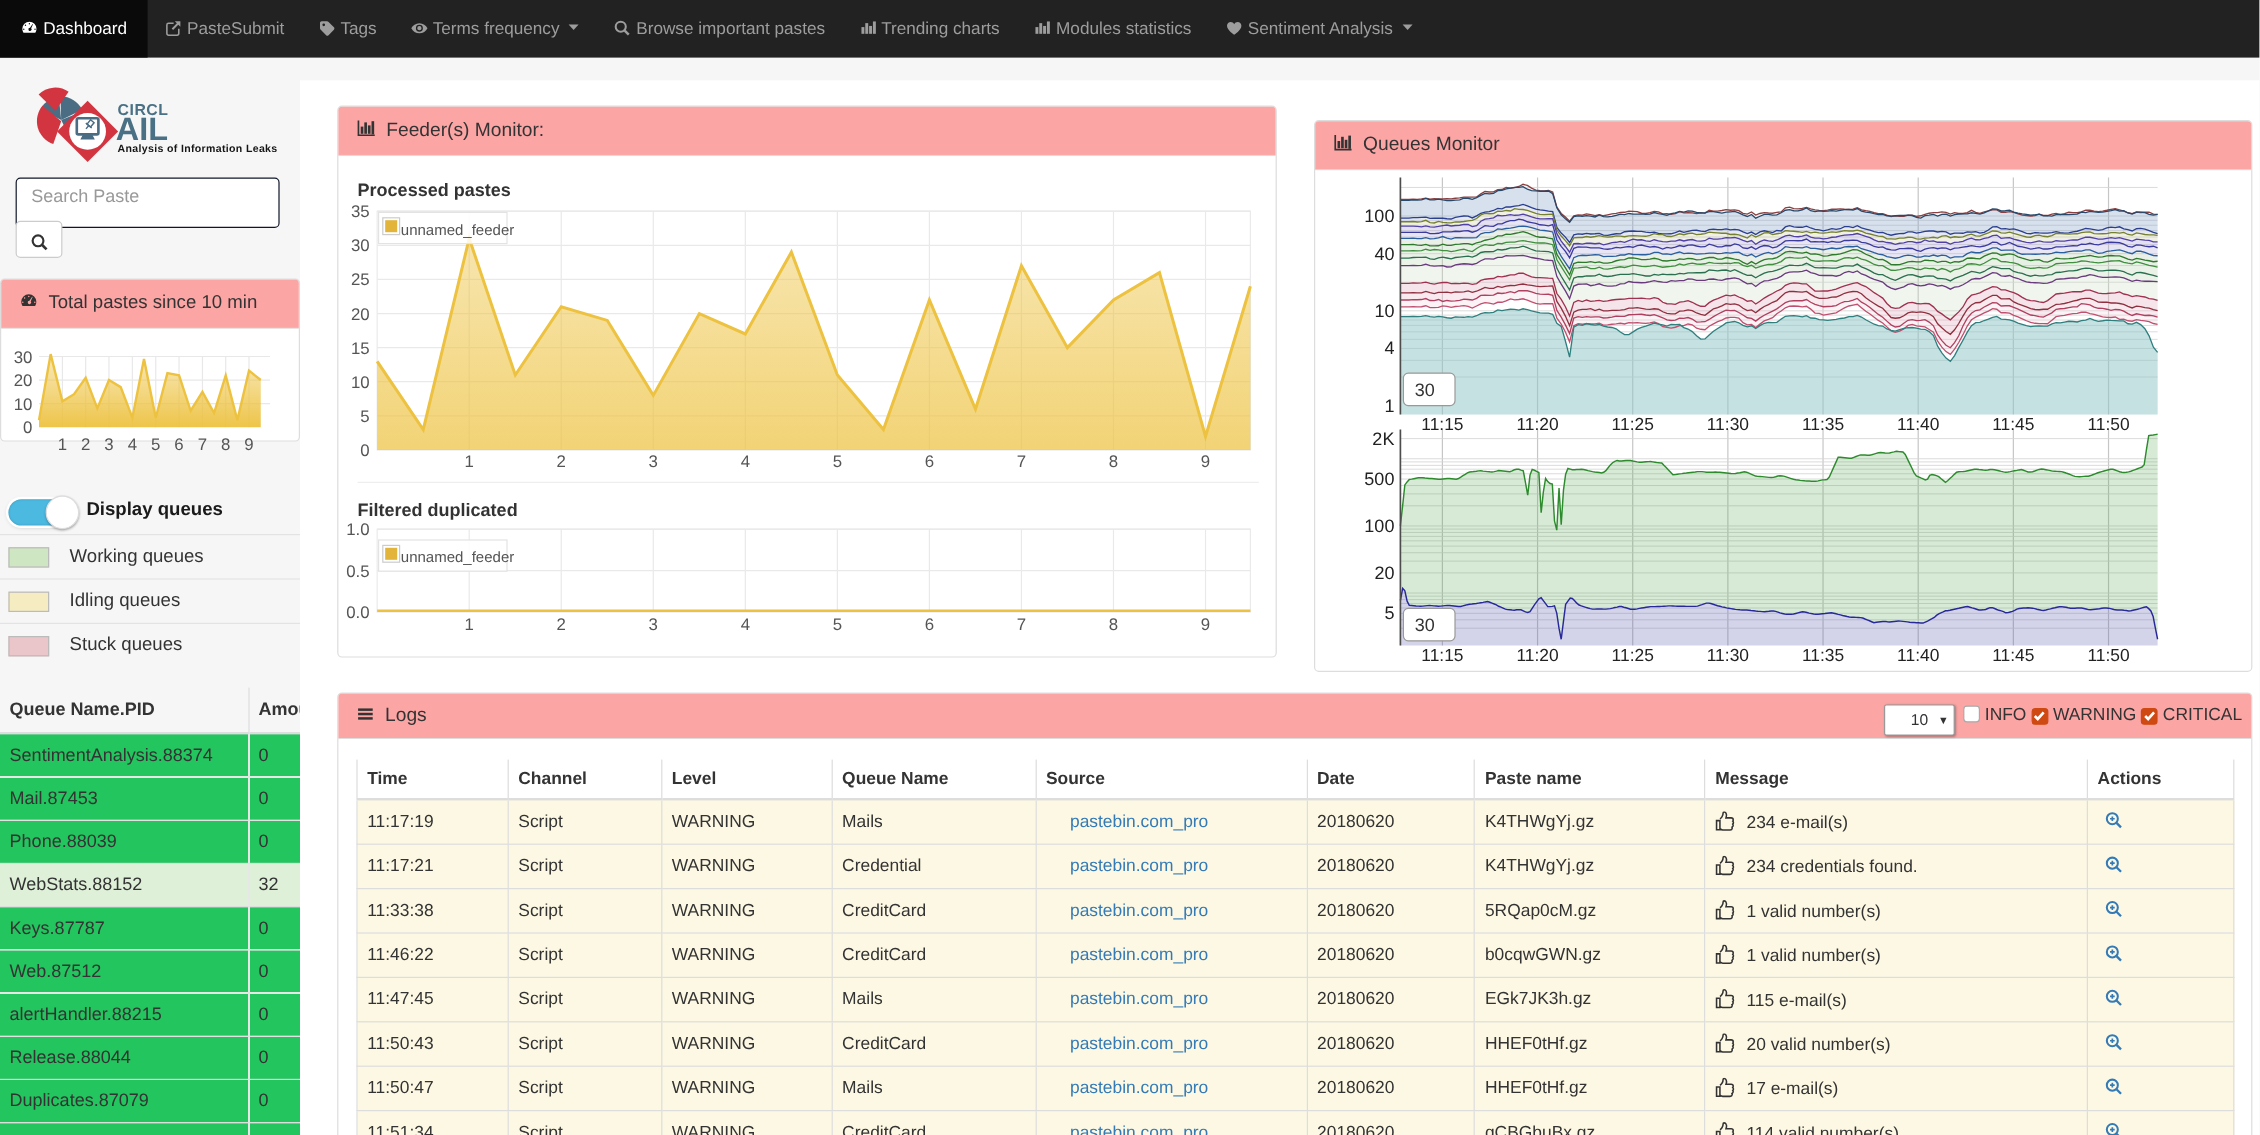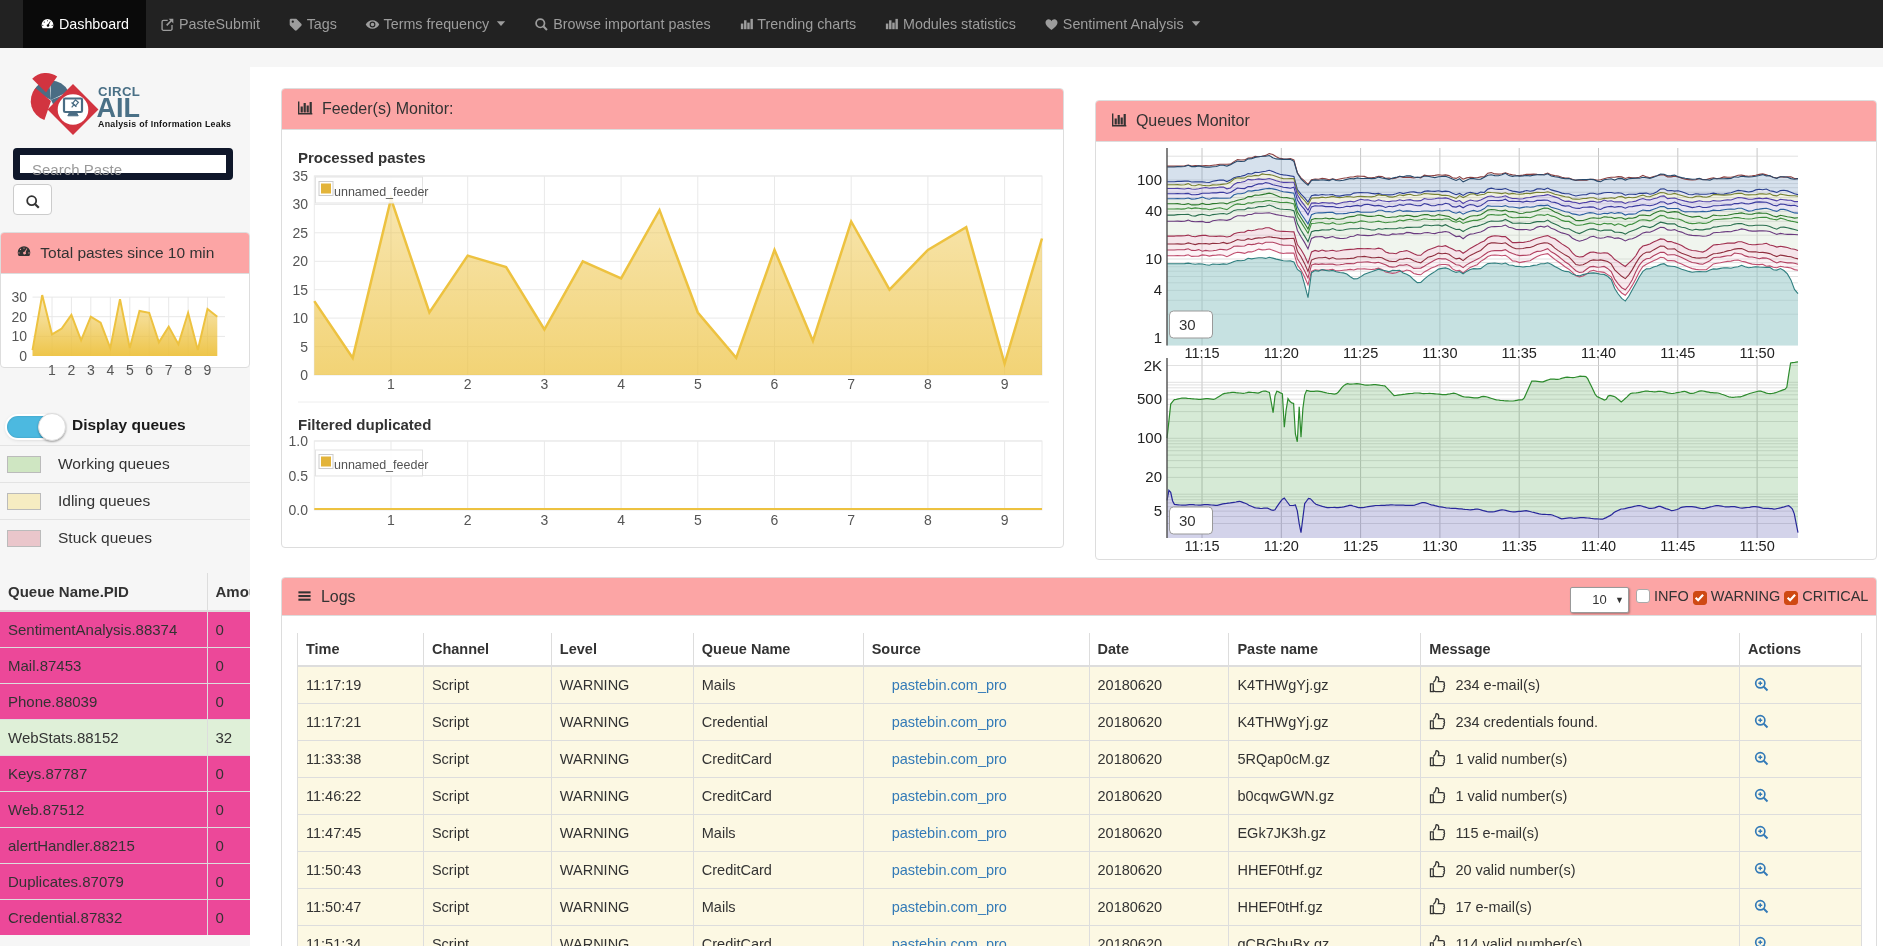--- a/index.html
+++ b/index.html
@@ -4,7 +4,7 @@
 svg text { font-family:"Liberation Sans", sans-serif; }
 body { width:1883px; height:946px; overflow:hidden; position:relative;
   font-family:"Liberation Sans", sans-serif; background:#f6f6f6; font-size:14px; color:#333; }
-.nav { position:absolute; left:0; top:0; width:1883px; height:48px; background:#222; display:flex; z-index:5;padding-left:23px; }
+.nav { position:absolute; left:0; top:0; width:1883px; height:48px; background:#222; display:flex; z-index:5; }
 .navitem { line-height:48px; padding:0 14px; color:#9d9d9d; font-size:14.3px; white-space:nowrap; }
 .navitem.active { background:#0a0a0a; color:#fff; padding:0 17px; }
 #main { position:absolute; left:250px; top:67px; width:1633px; height:879px; background:#fff; }

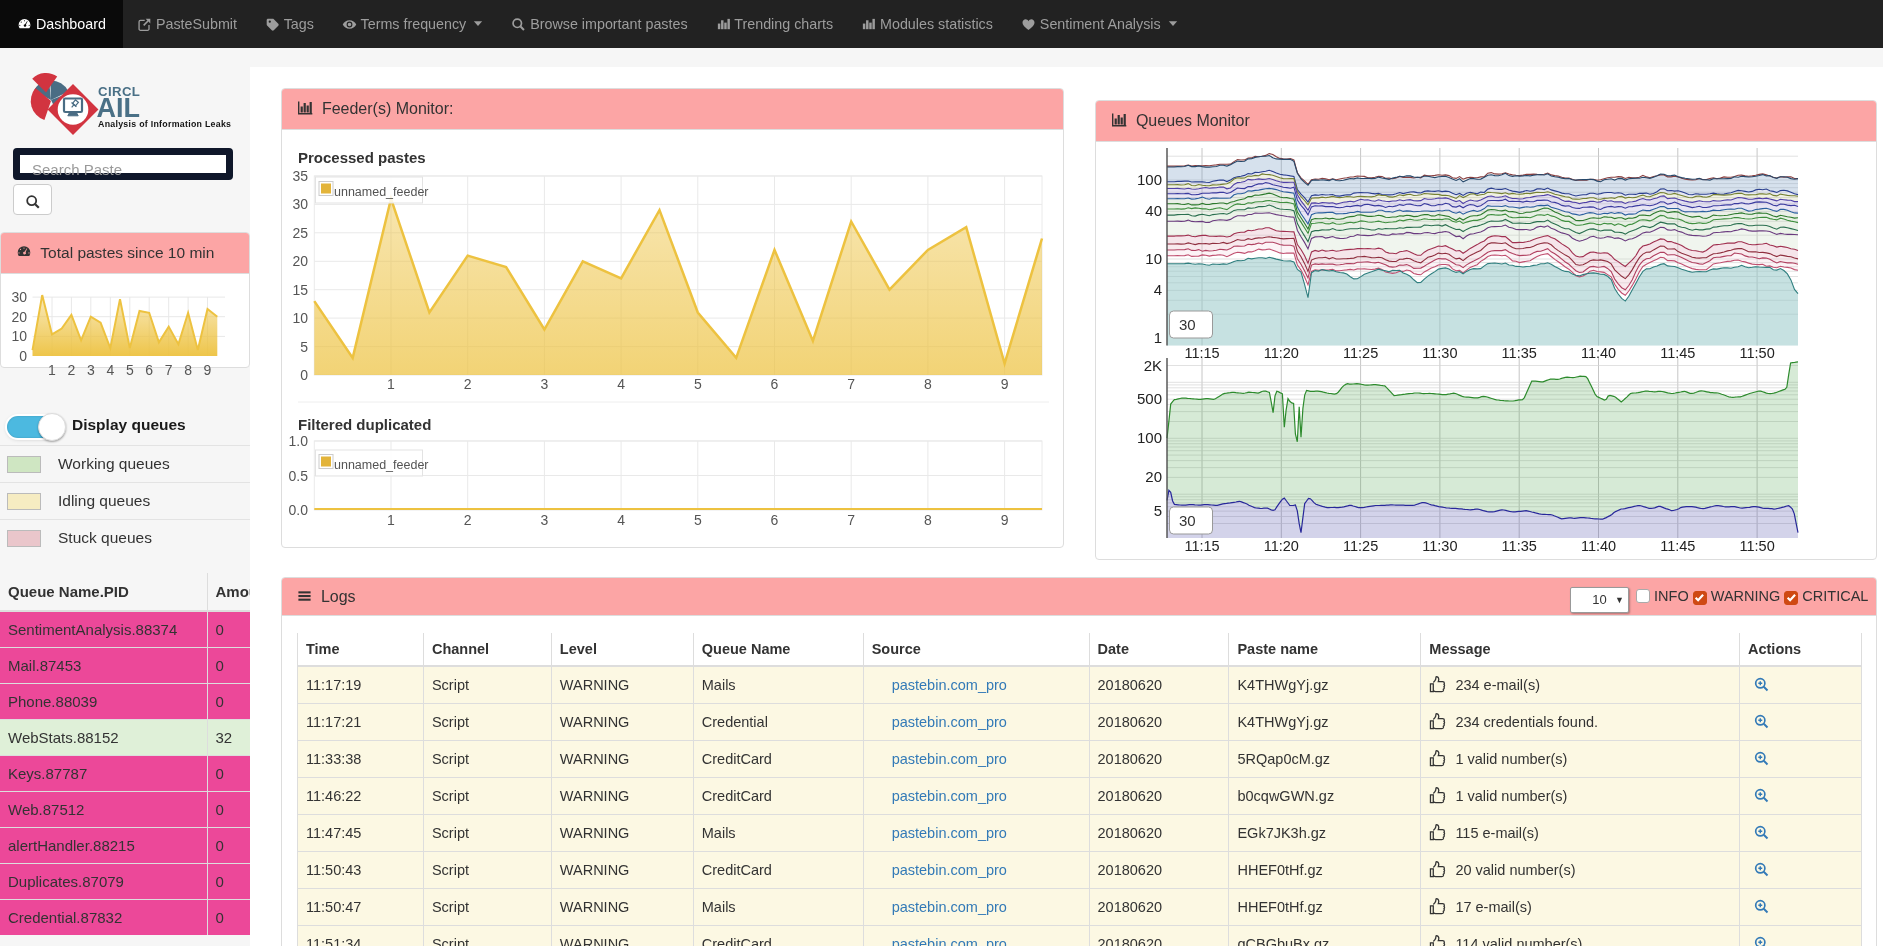--- a/index.html
+++ b/index.html
@@ -12,7 +12,7 @@
 .phead { height:41px; background:#fca5a5; border-bottom:1px solid #ddd; border-radius:3px 3px 0 0;
   font-size:16px; color:#333; line-height:40px; padding-left:15px; }
 #sidebar { position:absolute; left:0; top:0; width:250px; height:946px; }
-#searchbox { position:absolute; left:13px; top:148px; width:220px; height:32px; border:7px solid #0f172a;
+#searchbox { position:absolute; left:13px; top:148px; width:220px; height:42px; border:1px solid #0f172a;
   border-radius:4px; background:#fff; font-size:15px; color:#999; line-height:30px; padding-left:12px; }
 #searchbtn { position:absolute; left:13px; top:184px; width:39px; height:31px; border:1px solid #ccc;
   border-radius:4px; background:#fff; text-align:center; line-height:34px; }

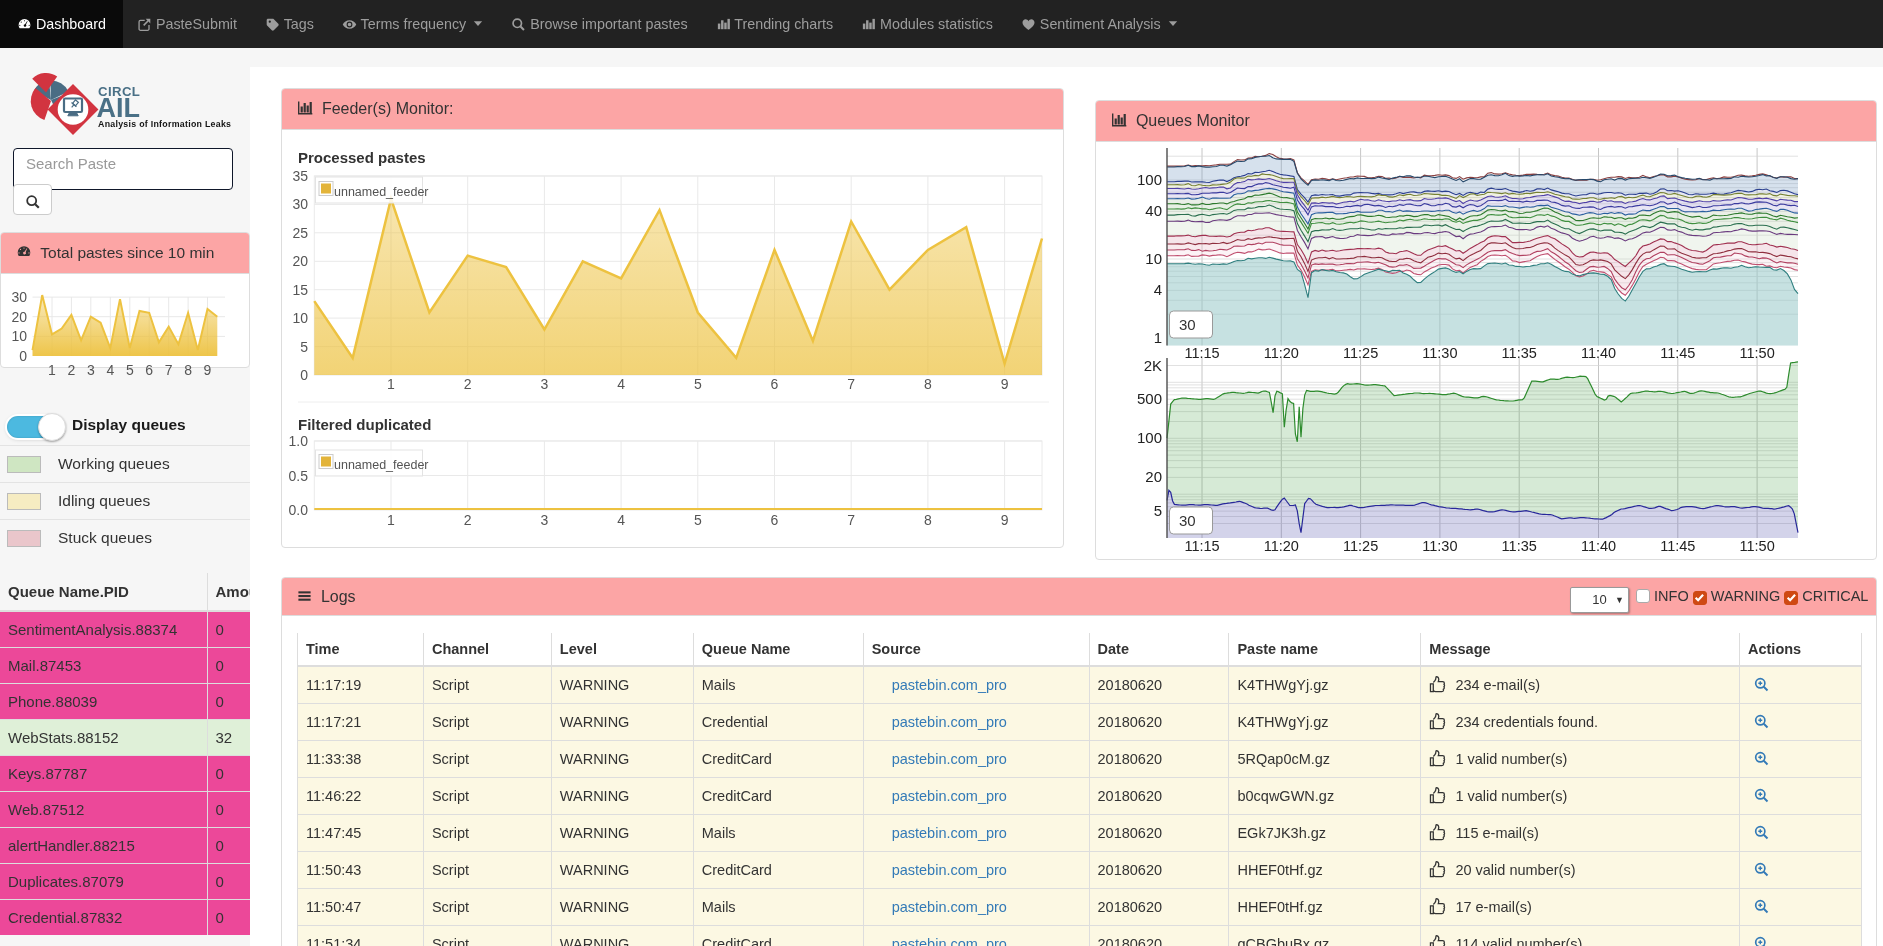--- a/index.html
+++ b/index.html
@@ -34,7 +34,7 @@
 #qtbl td.qn { border-right:1px solid #ddd; }
 #qtbl col.c1 { width:207px; }
 #qtbl th:last-child, #qtbl td:last-child { padding-right:1px; }
-#qtbl tr.w td { background:#ec4899; }
+#qtbl tr.w td { background:#22c55e; }
 #qtbl tr.s td { background:#dff0d8; }
 #logs table { border-collapse:collapse; width:1565px; font-size:14.5px; margin:17px 15px 15px; }
 #logs th { text-align:left; font-weight:bold; padding:8px; border:1px solid #ddd; border-top:none; border-bottom:2px solid #ddd; }

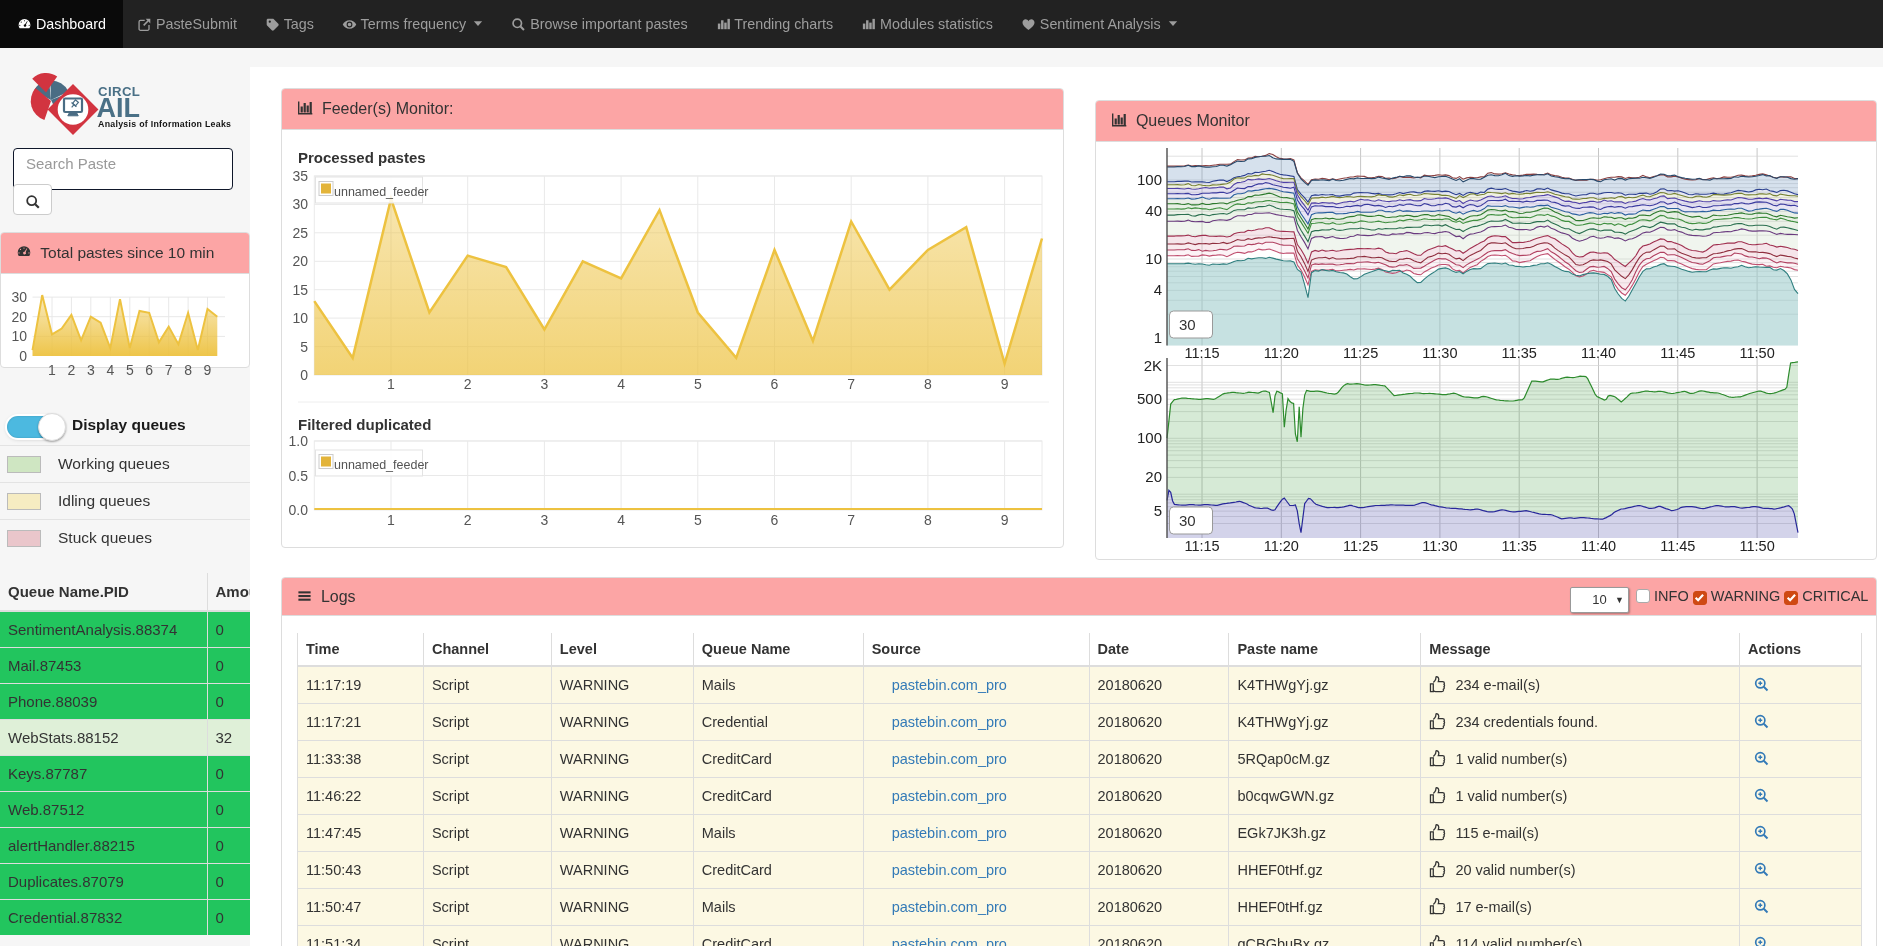--- a/index.html
+++ b/index.html
@@ -210,6 +210,10 @@
         </tr>
         <tr class="w">
           <td class="qn">alertHandler.88215</td>
+          <td class="qa">0</td>
+        </tr>
+        <tr class="w">
+          <td class="qn">Release.88044</td>
           <td class="qa">0</td>
         </tr>
         <tr class="w">

